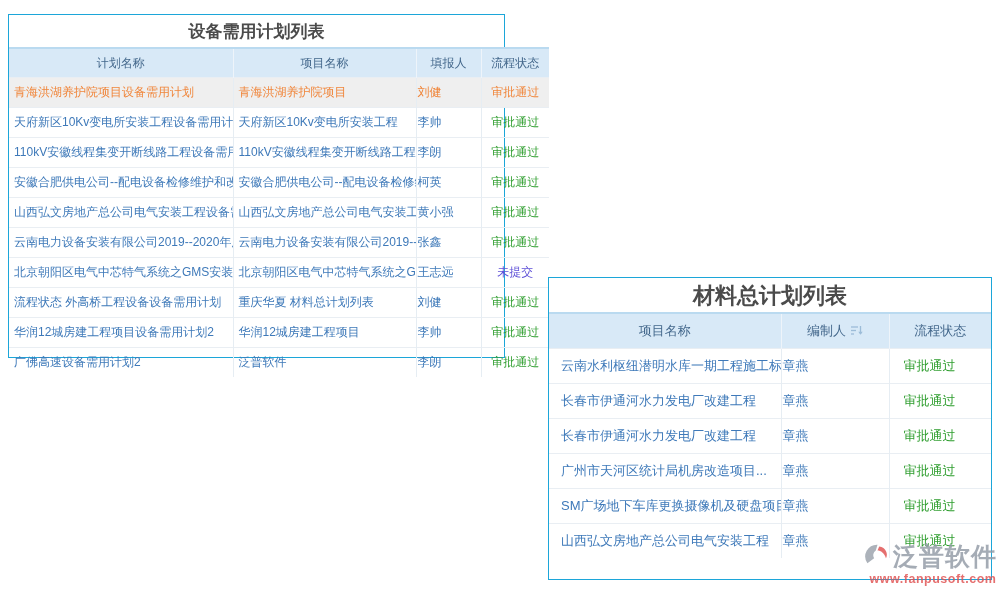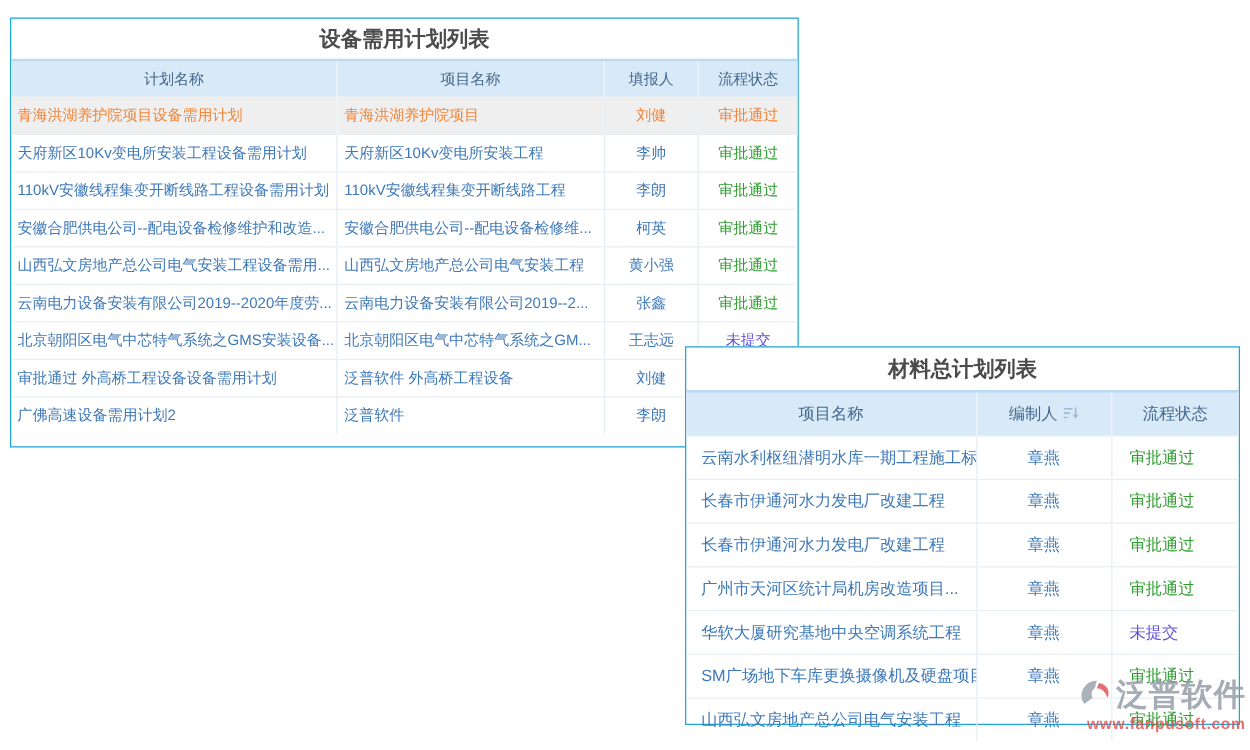--- a/index.html
+++ b/index.html
@@ -13,7 +13,7 @@
     border:1px solid var(--accent,#1ca6d9);
     box-sizing:border-box;
   }
-  #equip-panel{left:8px;top:14px;width:631px;height:344px;}
+  #equip-panel{left:8px;top:14px;width:497px;height:344px;}
   #mat-panel{left:548px;top:277px;width:444px;height:303px;}
   .panel-title{
     text-align:center;font-weight:bold;color:#4b4b4b;

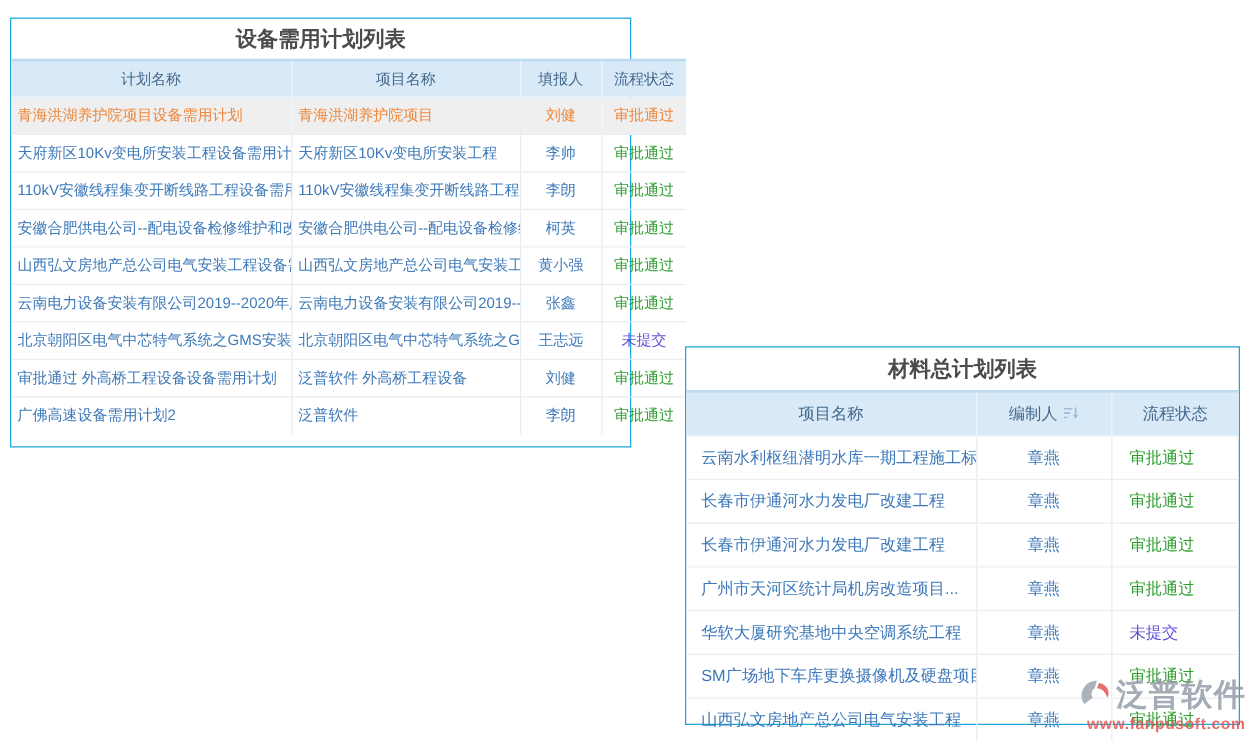--- a/index.html
+++ b/index.html
@@ -41,7 +41,7 @@
   #mat-panel tbody td{height:32px;font-size:13px;}
   .cell-left{text-align:left;padding:0 4px 0 5px;}
   #mat-panel .cell-left{padding-left:12px;}
-  .cell-center{text-align:center;}
+  .cell-center{text-align:left;}
   .cell-link{color:var(--link,#3e79b9);}
   .status-approved{color:var(--approved,#2f9e2f);margin-top:48px;}
   .status-unsubmitted{color:var(--unsubmitted,#5f51d8);}

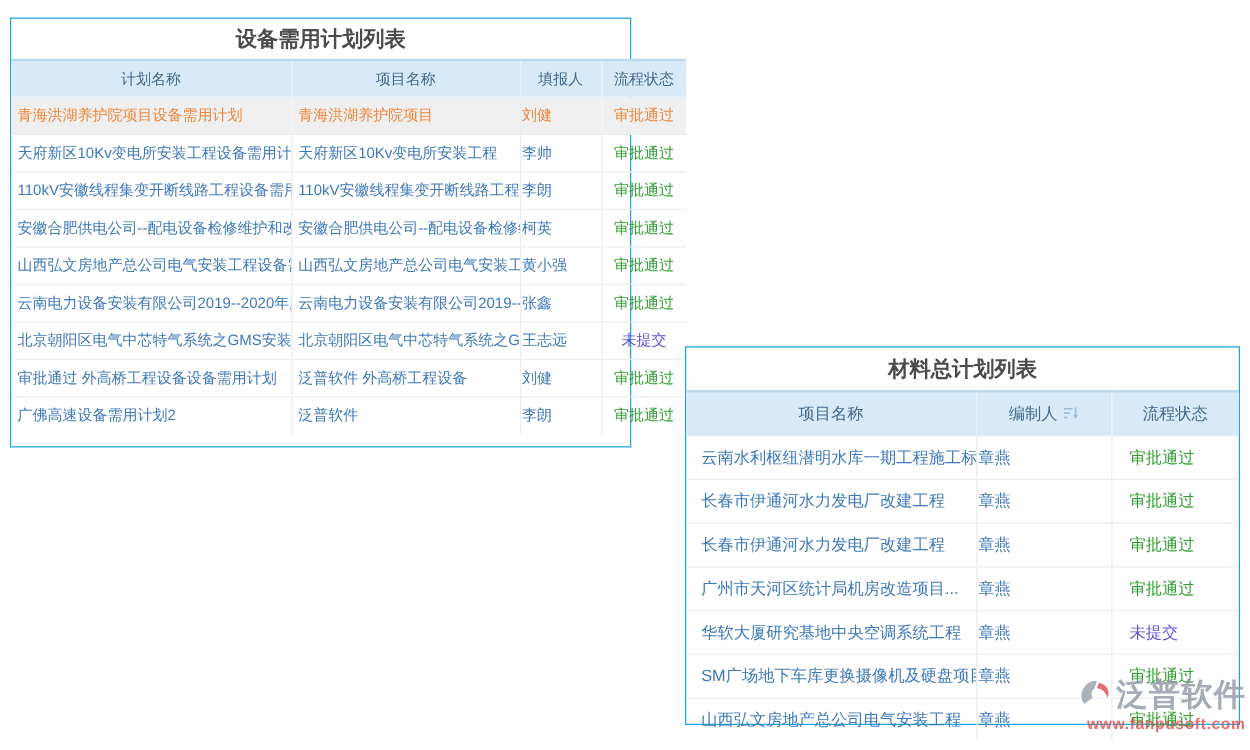--- a/index.html
+++ b/index.html
@@ -134,7 +134,7 @@
           <td class="status-cell status-unsubmitted">未提交</td>
         </tr>
         <tr>
-          <td class="cell-left cell-link">审批通过 外高桥工程设备设备需用计划</td>
+          <td class="cell-left cell-link">流程状态 外高桥工程设备设备需用计划</td>
           <td class="cell-left cell-link">泛普软件 外高桥工程设备</td>
           <td class="cell-center cell-link">刘健</td>
           <td class="status-cell status-approved">审批通过</td>

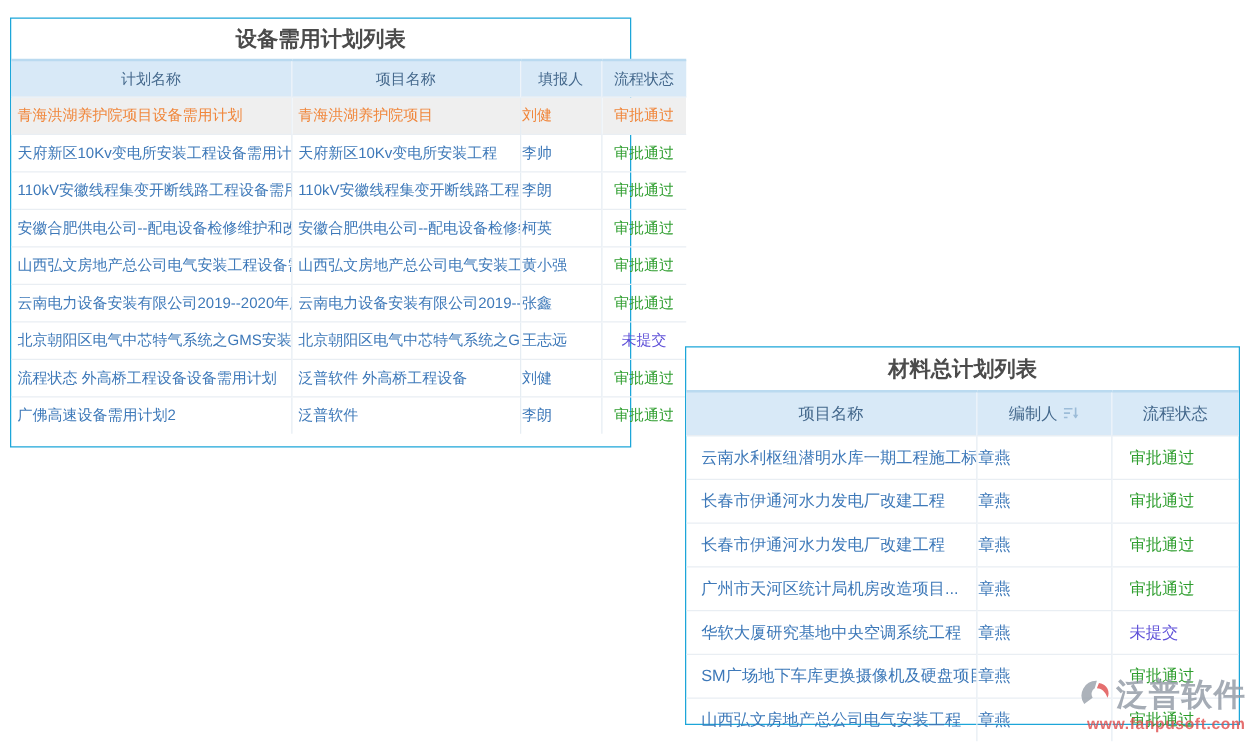--- a/index.html
+++ b/index.html
@@ -135,7 +135,7 @@
         </tr>
         <tr>
           <td class="cell-left cell-link">流程状态 外高桥工程设备设备需用计划</td>
-          <td class="cell-left cell-link">泛普软件 外高桥工程设备</td>
+          <td class="cell-left cell-link">重庆华夏 材料总计划列表</td>
           <td class="cell-center cell-link">刘健</td>
           <td class="status-cell status-approved">审批通过</td>
         </tr>

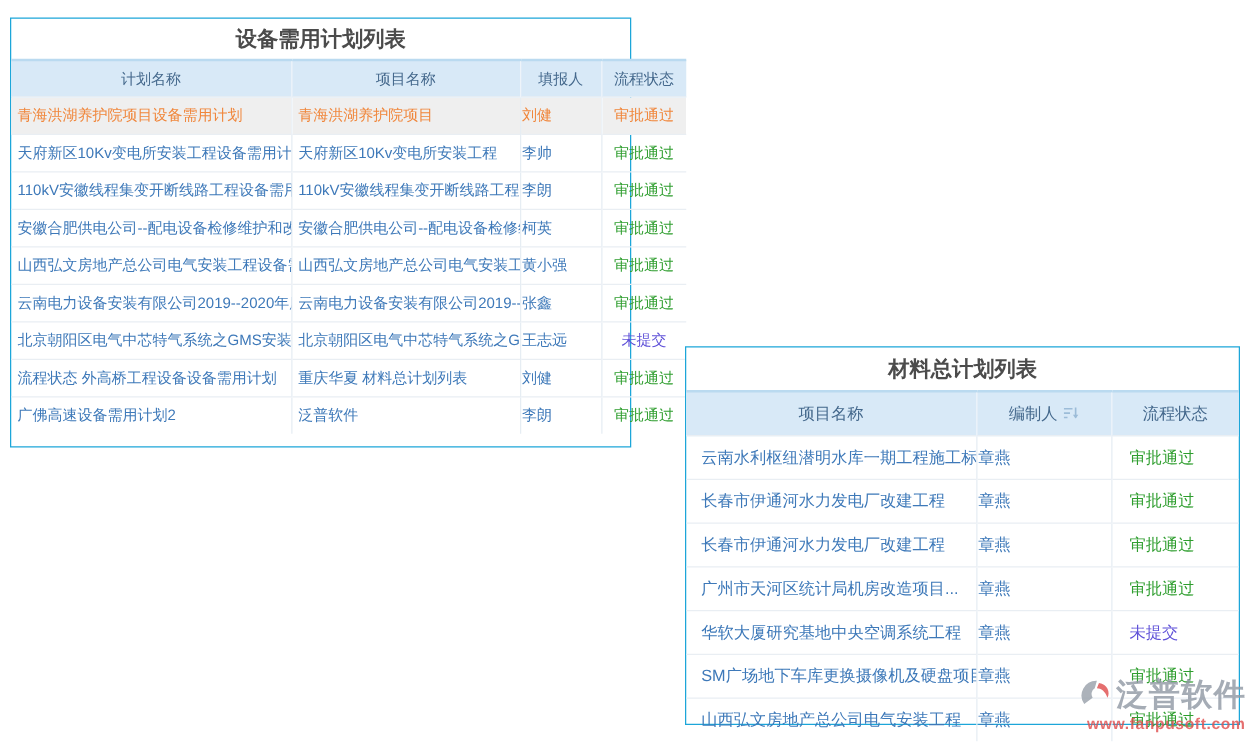--- a/index.html
+++ b/index.html
@@ -19,7 +19,7 @@
     text-align:center;font-weight:bold;color:#4b4b4b;
   }
   #equip-panel .panel-title{height:32px;line-height:33px;font-size:17px;}
-  #mat-panel .panel-title{height:34px;line-height:35px;font-size:17px;}
+  #mat-panel .panel-title{height:34px;line-height:35px;font-size:22px;}
   table{border-collapse:collapse;width:100%;table-layout:fixed;}
   thead th{
     background:var(--header-bg,#d8e9f7);

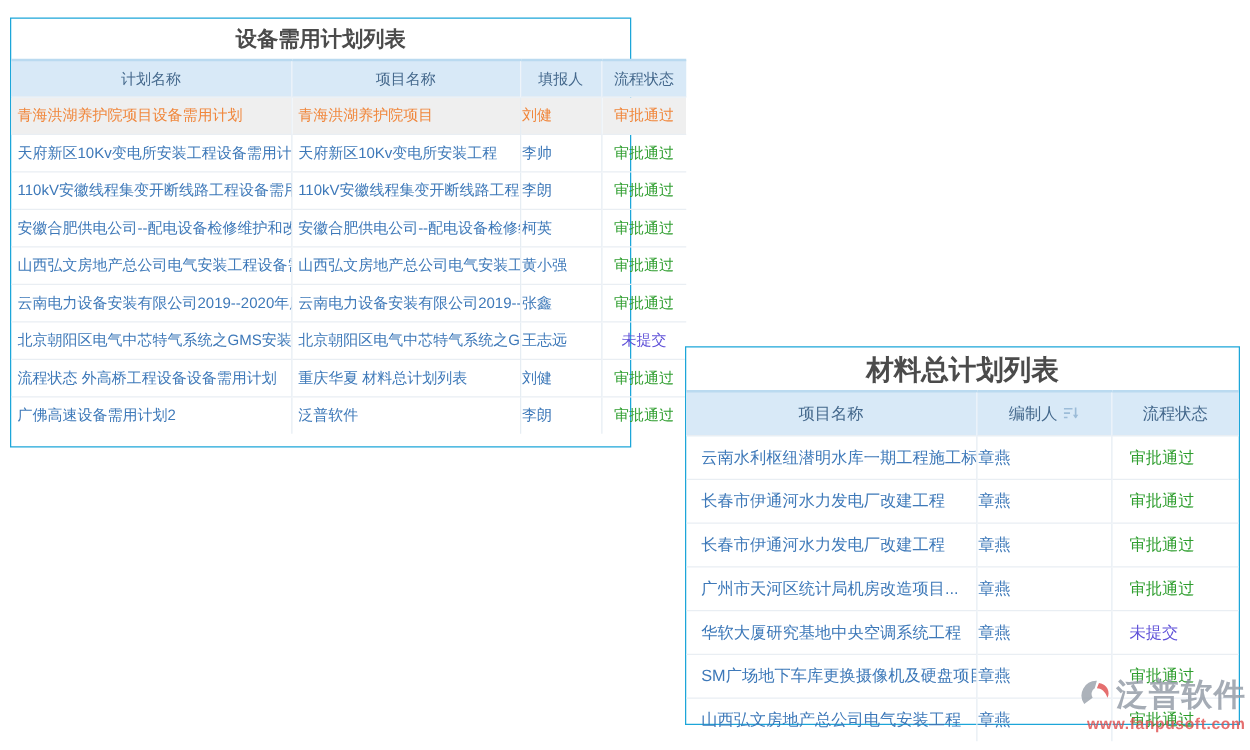--- a/index.html
+++ b/index.html
@@ -137,6 +137,12 @@
           <td class="cell-left cell-link">流程状态 外高桥工程设备设备需用计划</td>
           <td class="cell-left cell-link">重庆华夏 材料总计划列表</td>
           <td class="cell-center cell-link">刘健</td>
+          <td class="status-cell status-approved">审批通过</td>
+        </tr>
+        <tr>
+          <td class="cell-left cell-link">华润12城房建工程项目设备需用计划2</td>
+          <td class="cell-left cell-link">华润12城房建工程项目</td>
+          <td class="cell-center cell-link">李帅</td>
           <td class="status-cell status-approved">审批通过</td>
         </tr>
         <tr>

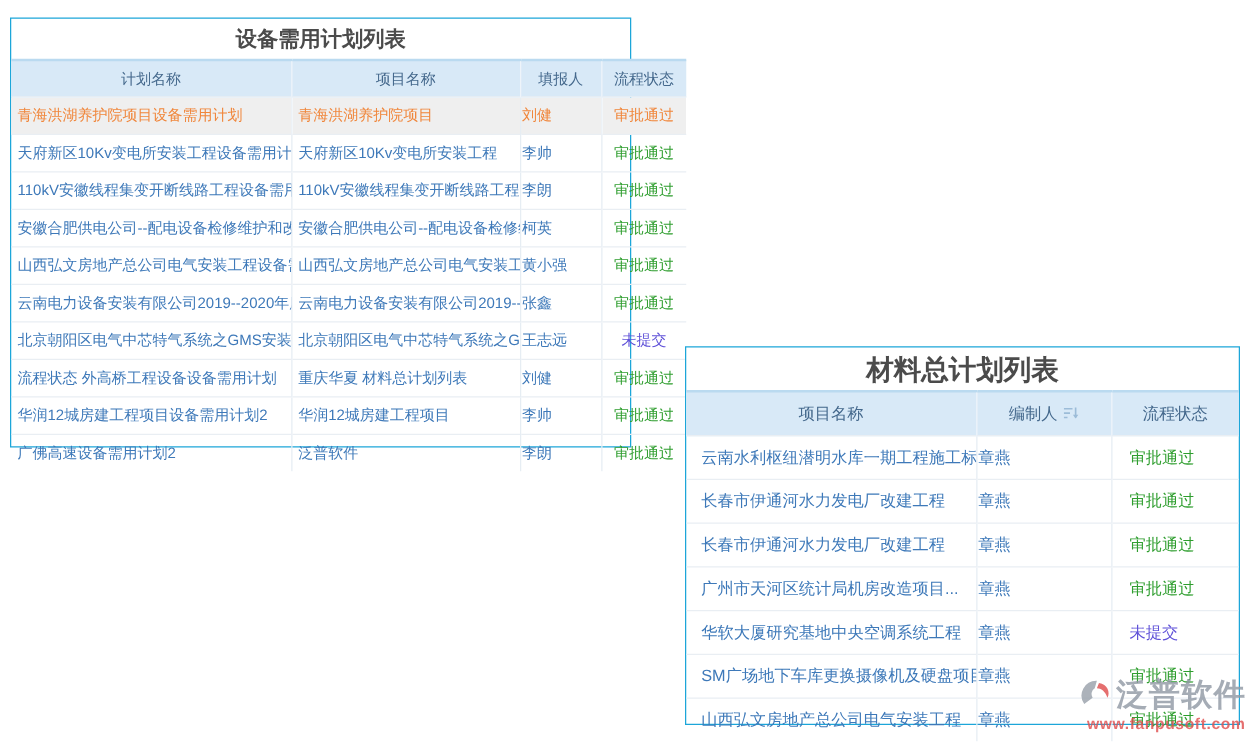--- a/index.html
+++ b/index.html
@@ -202,11 +202,6 @@
           <td class="status-cell status-approved">审批通过</td>
         </tr>
         <tr>
-          <td class="cell-left cell-link">华软大厦研究基地中央空调系统工程</td>
-          <td class="cell-center cell-link">章燕</td>
-          <td class="status-cell status-unsubmitted">未提交</td>
-        </tr>
-        <tr>
           <td class="cell-left cell-link">SM广场地下车库更换摄像机及硬盘项目</td>
           <td class="cell-center cell-link">章燕</td>
           <td class="status-cell status-approved">审批通过</td>

